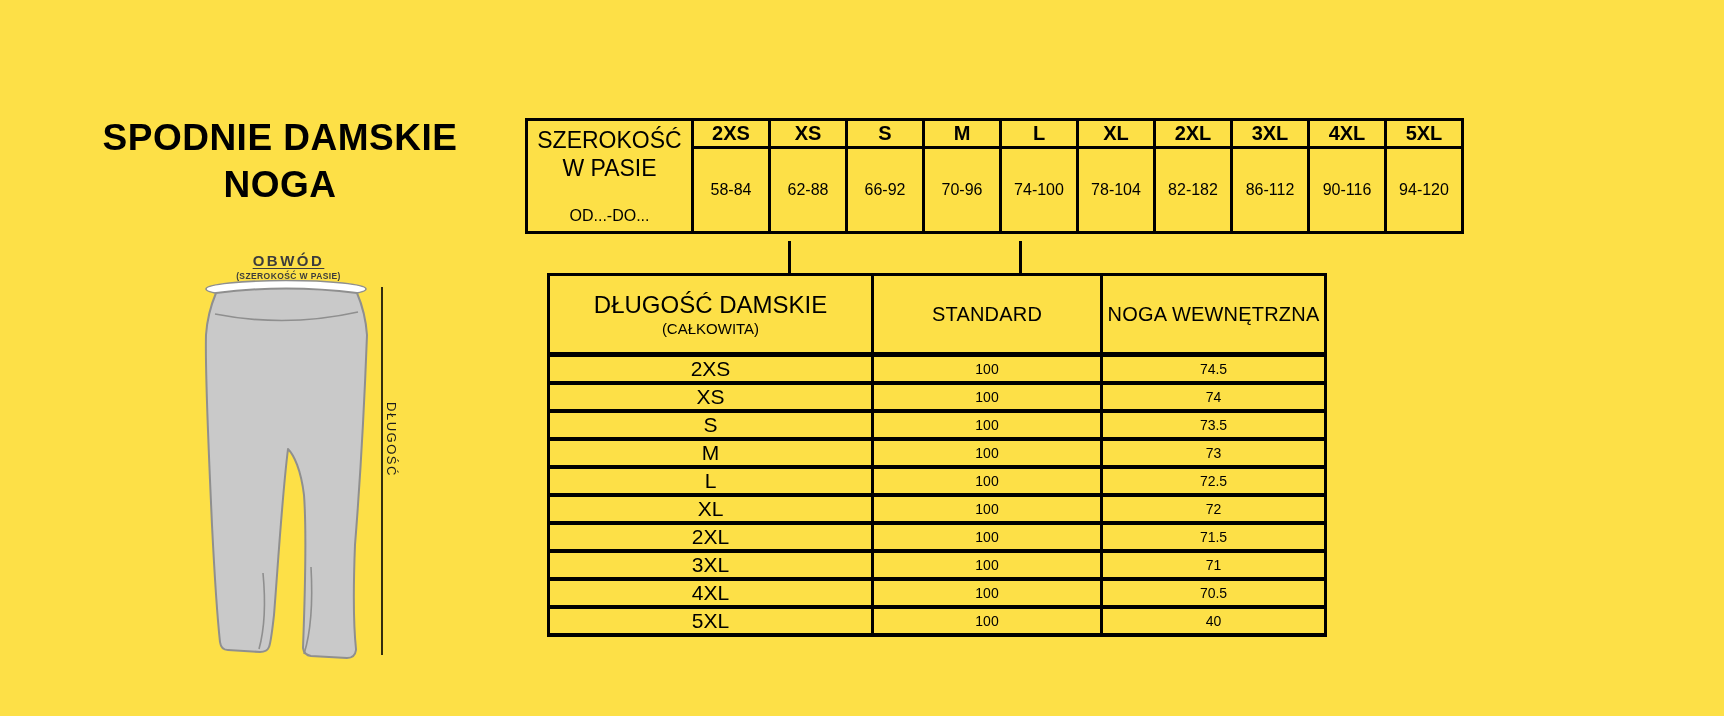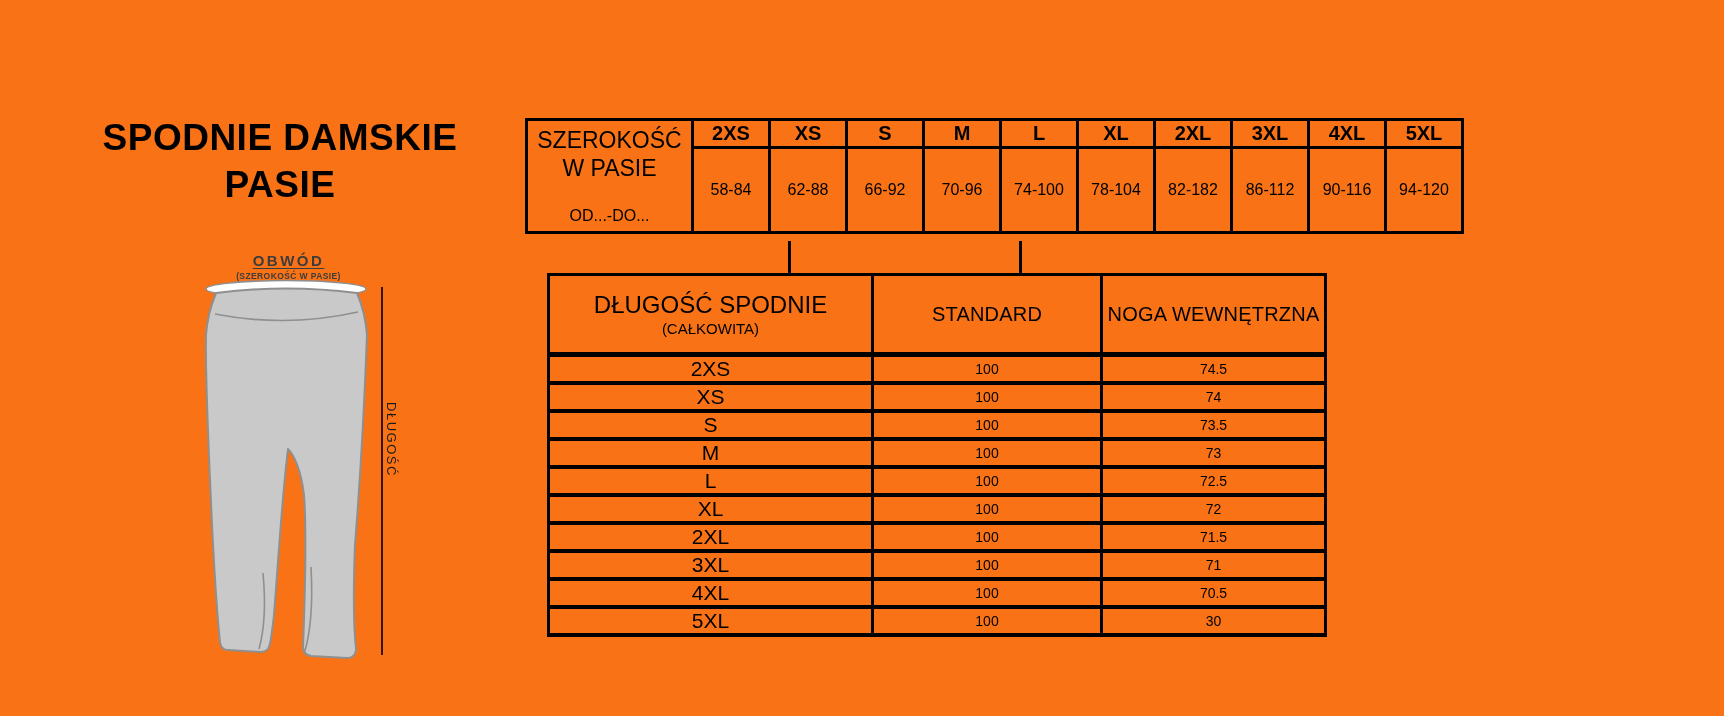--- a/index.html
+++ b/index.html
@@ -5,7 +5,7 @@
   * { box-sizing: border-box; }
   html, body { margin: 0; padding: 0; background: #fff; }
   body { font-family: "Liberation Sans", sans-serif; color: #000; }
-  .canvas { position: relative; width: 1724px; height: 716px; background: #f97316; overflow: hidden; }
+  .canvas { position: relative; width: 1724px; height: 716px; background: #fde047; overflow: hidden; }
 
   
   .title { position: absolute; left: 60px; top: 114px; width: 440px; text-align: center;

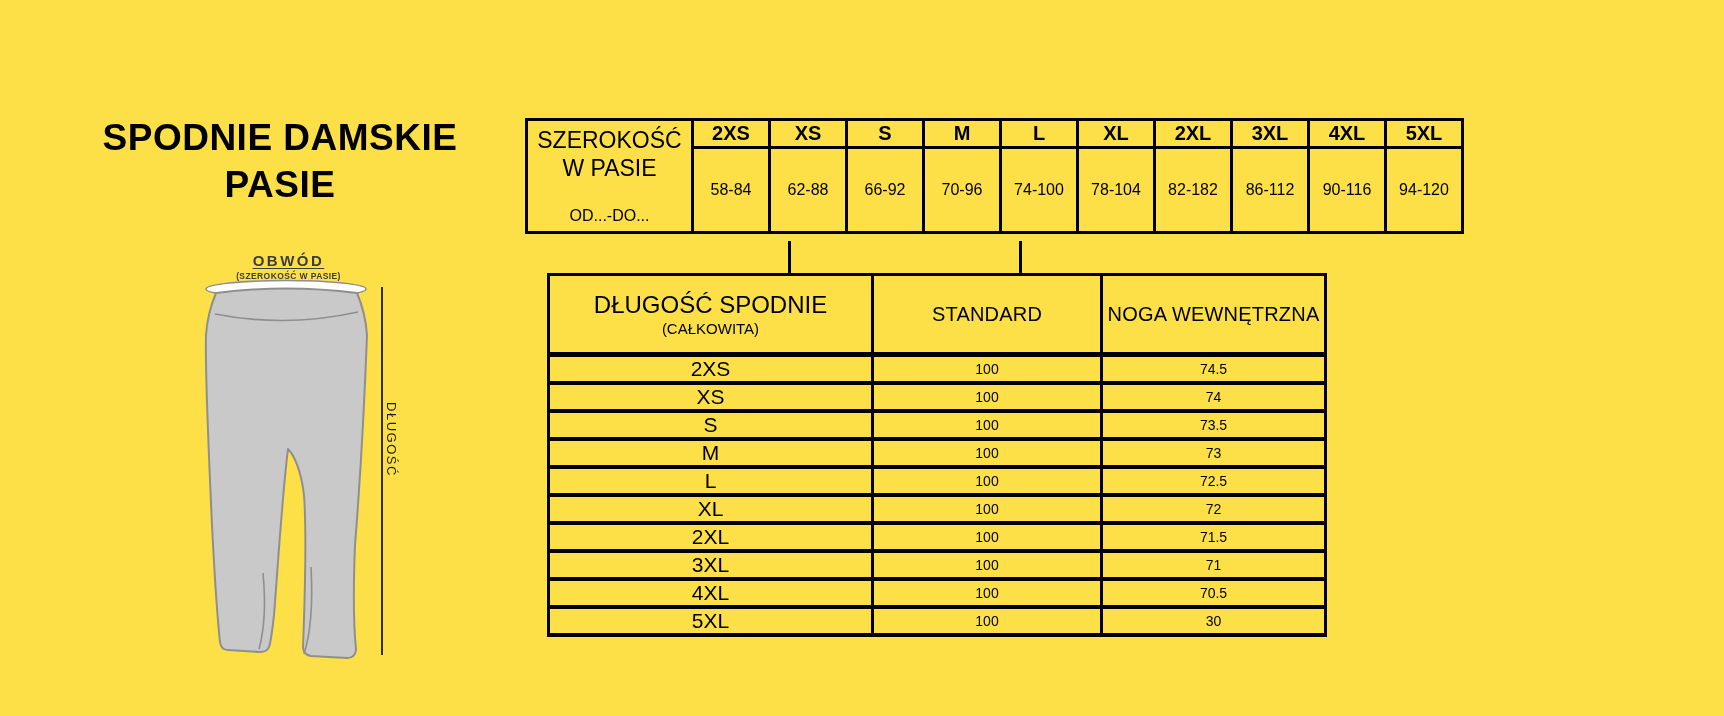--- a/index.html
+++ b/index.html
@@ -58,7 +58,7 @@
 
   <div class="title">
     <div>SPODNIE DAMSKIE</div>
-    <div>PASIE</div>
+    <div>NOGA</div>
   </div>
 
   <svg class="diagram-svg" width="250" height="430" viewBox="0 0 250 430">

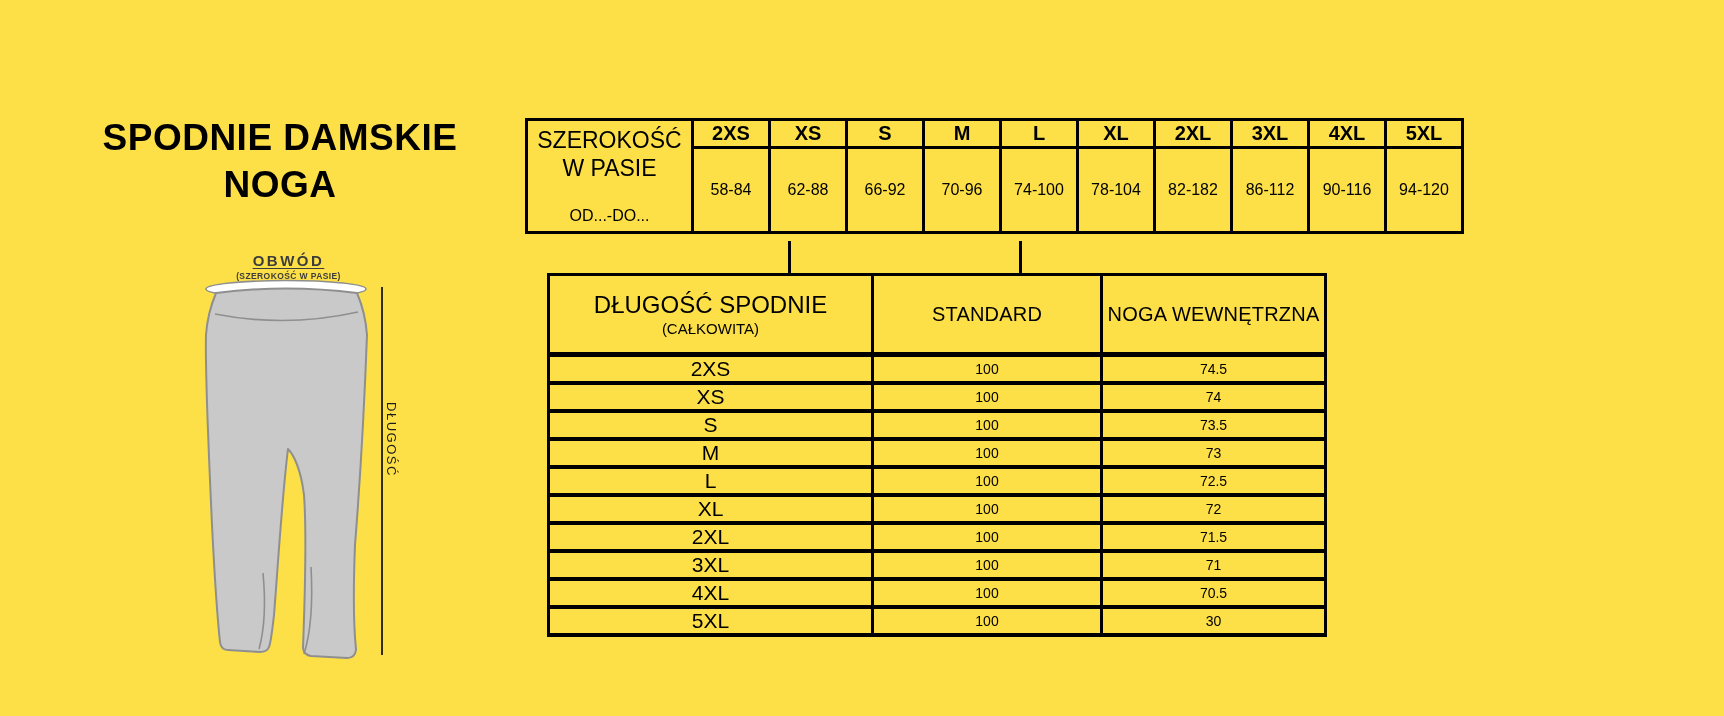--- a/index.html
+++ b/index.html
@@ -148,7 +148,7 @@
     <thead>
       <tr>
         <th>
-          <div class="lt-col1-title">DŁUGOŚĆ SPODNIE</div>
+          <div class="lt-col1-title">DŁUGOŚĆ DAMSKIE</div>
           <div class="lt-col1-sub">(CAŁKOWITA)</div>
         </th>
         <th class="lt-bold">STANDARD</th>

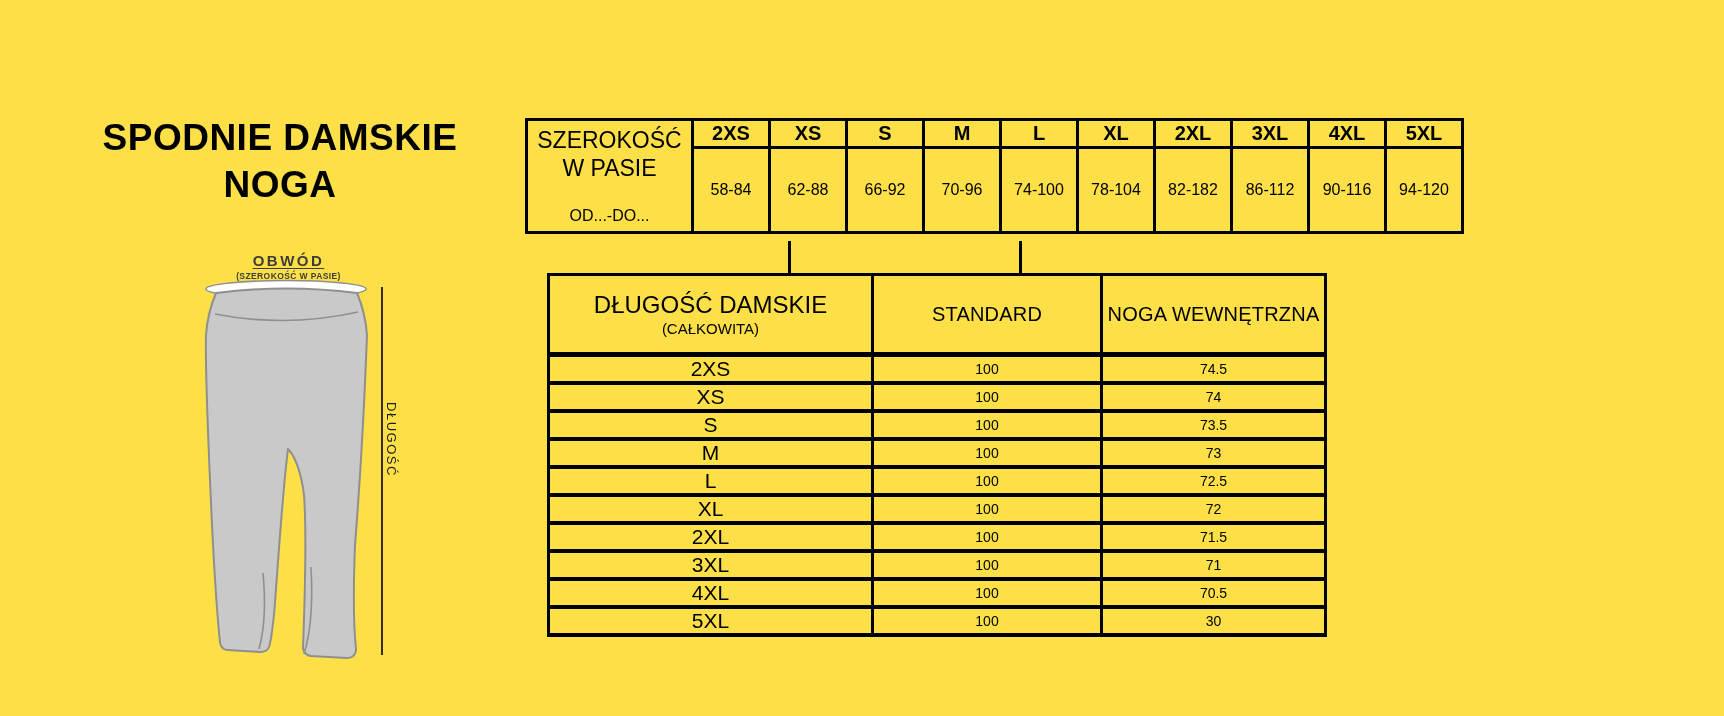--- a/index.html
+++ b/index.html
@@ -214,7 +214,7 @@
         <tr>
           <td class="lt-size">5XL</td>
           <td>100</td>
-          <td>30</td>
+          <td>40</td>
         </tr>
       </tbody>
   </table>

